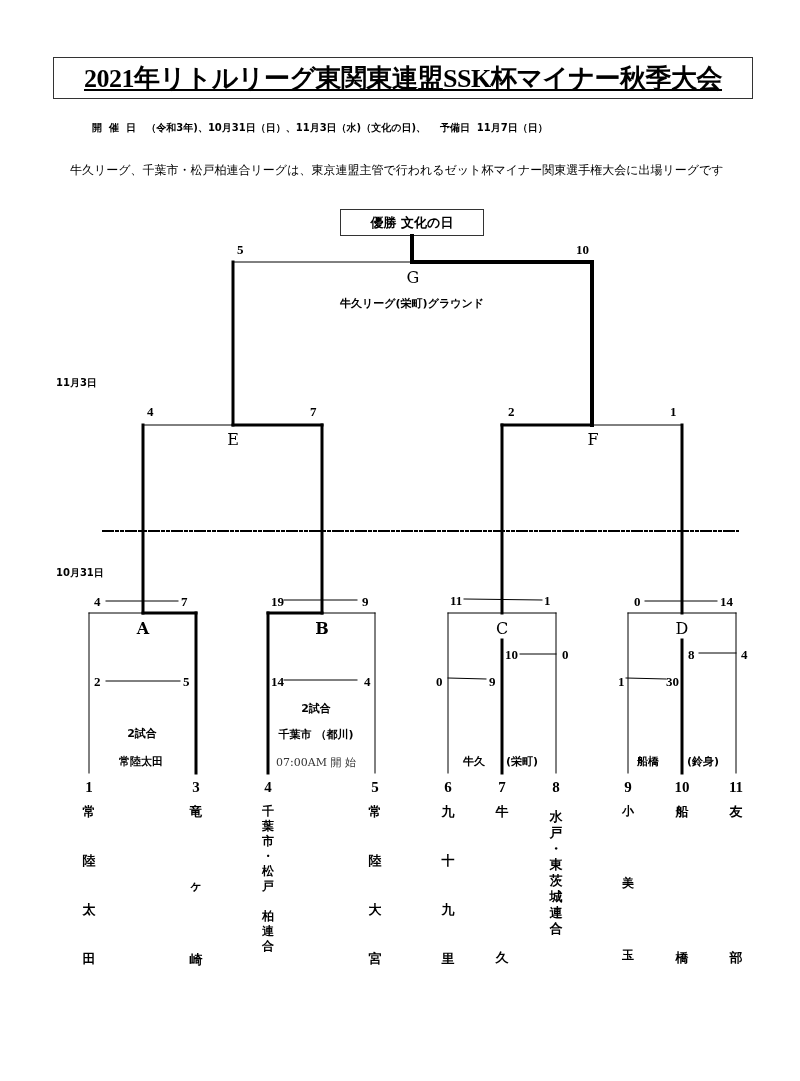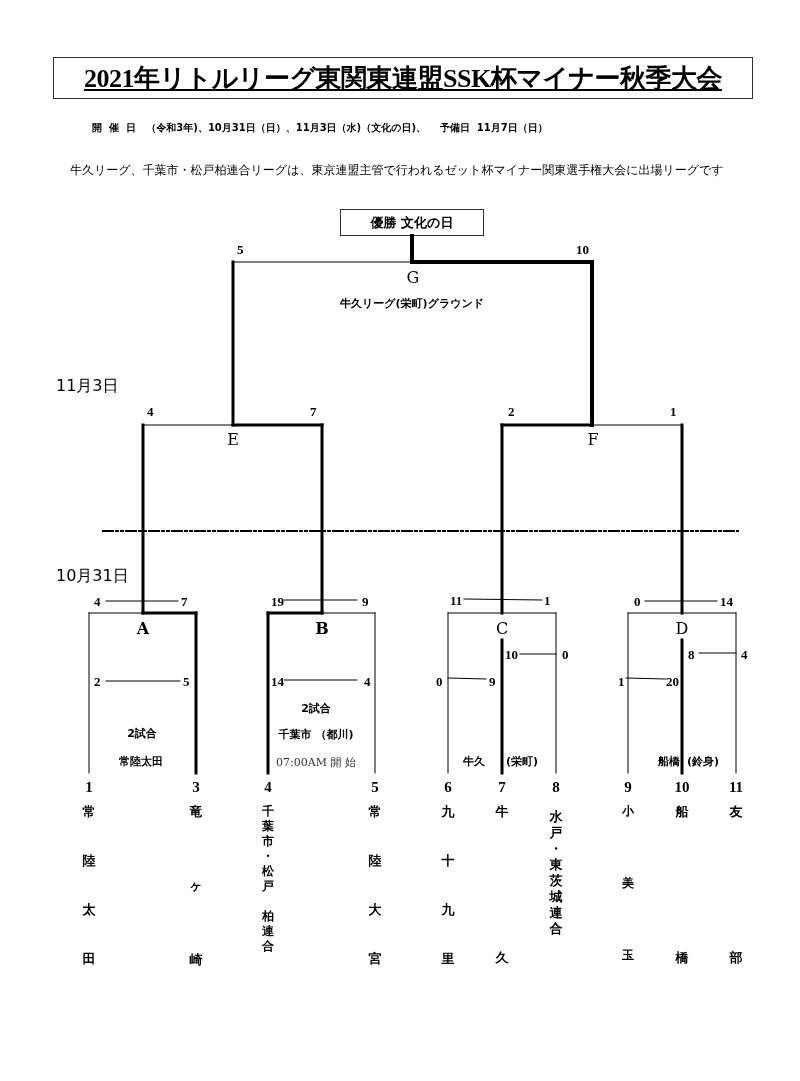--- a/index.html
+++ b/index.html
@@ -13,7 +13,7 @@
   svg{position:absolute;left:0;top:0;}
   .lbl{position:absolute;font-family:"Liberation Serif",serif;font-size:13px;font-weight:bold;line-height:1;}
   .game{position:absolute;font-family:"DejaVu Serif",serif;font-size:16px;line-height:1;transform:translateX(-50%);}
-  .small{position:absolute;font-size:16px;font-weight:normal;line-height:1;white-space:nowrap;}
+  .small{position:absolute;font-size:10px;font-weight:bold;line-height:1;white-space:nowrap;}
   .venue{position:absolute;font-size:11px;font-weight:bold;white-space:nowrap;transform:translateX(-50%);}
   .seed{position:absolute;font-family:"Liberation Serif",serif;font-size:15px;font-weight:bold;transform:translateX(-50%);}
   .team{position:absolute;font-size:13px;font-weight:bold;transform:translateX(-50%);display:flex;flex-direction:column;align-items:center;}

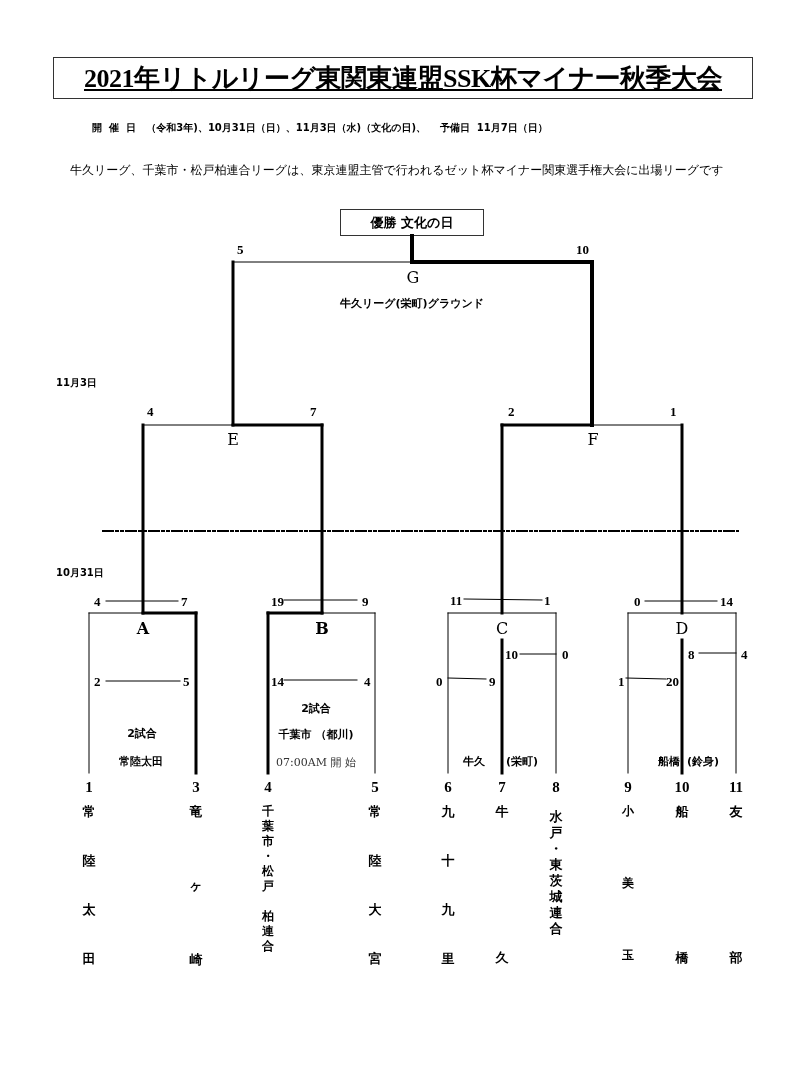--- a/index.html
+++ b/index.html
@@ -130,7 +130,7 @@
 <div class="lbl" style="left:688px;top:648px">8</div>
 <div class="lbl" style="left:741px;top:648px">4</div>
 <div class="lbl" style="left:618px;top:675px">1</div>
-<div class="lbl" style="left:666px;top:675px">20</div>
+<div class="lbl" style="left:666px;top:675px">30</div>
 <div class="venue" style="left:669px;top:754px">船橋</div>
 <div class="venue" style="left:703px;top:754px">(鈴身)</div>
 

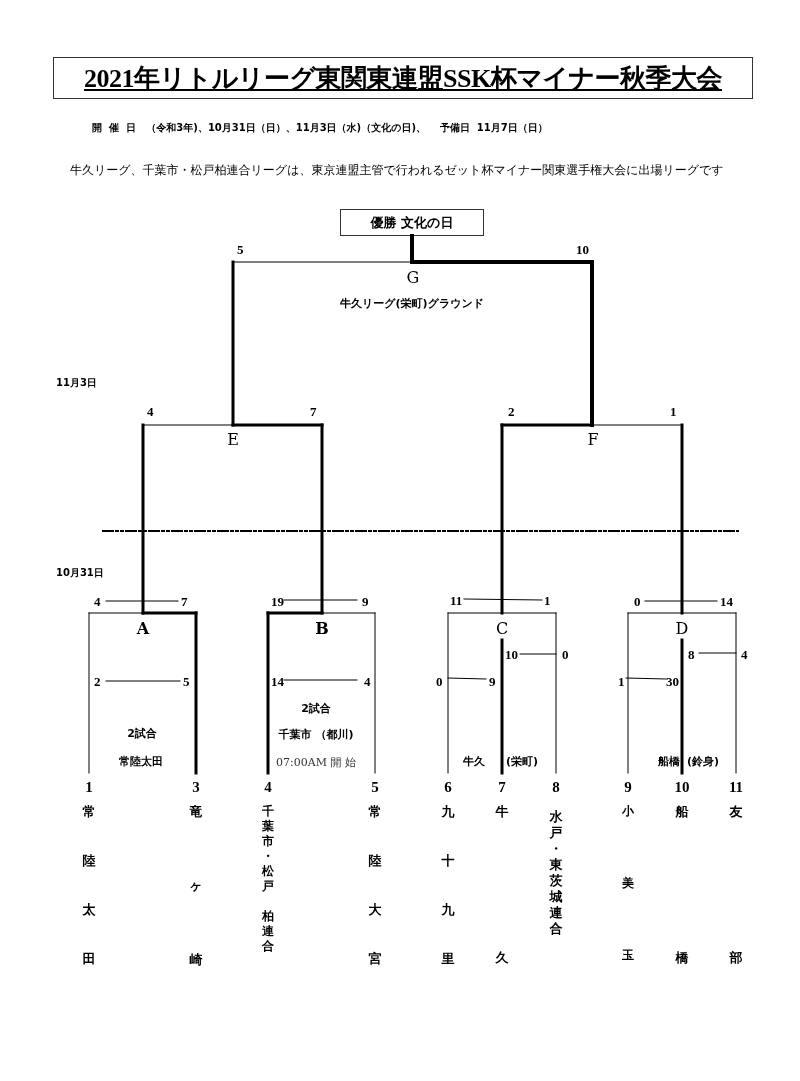--- a/index.html
+++ b/index.html
@@ -131,7 +131,7 @@
 <div class="lbl" style="left:741px;top:648px">4</div>
 <div class="lbl" style="left:618px;top:675px">1</div>
 <div class="lbl" style="left:666px;top:675px">30</div>
-<div class="venue" style="left:669px;top:754px">船橋</div>
+<div class="venue" style="left:648px;top:754px">船橋</div>
 <div class="venue" style="left:703px;top:754px">(鈴身)</div>
 
 <div id="teams">

